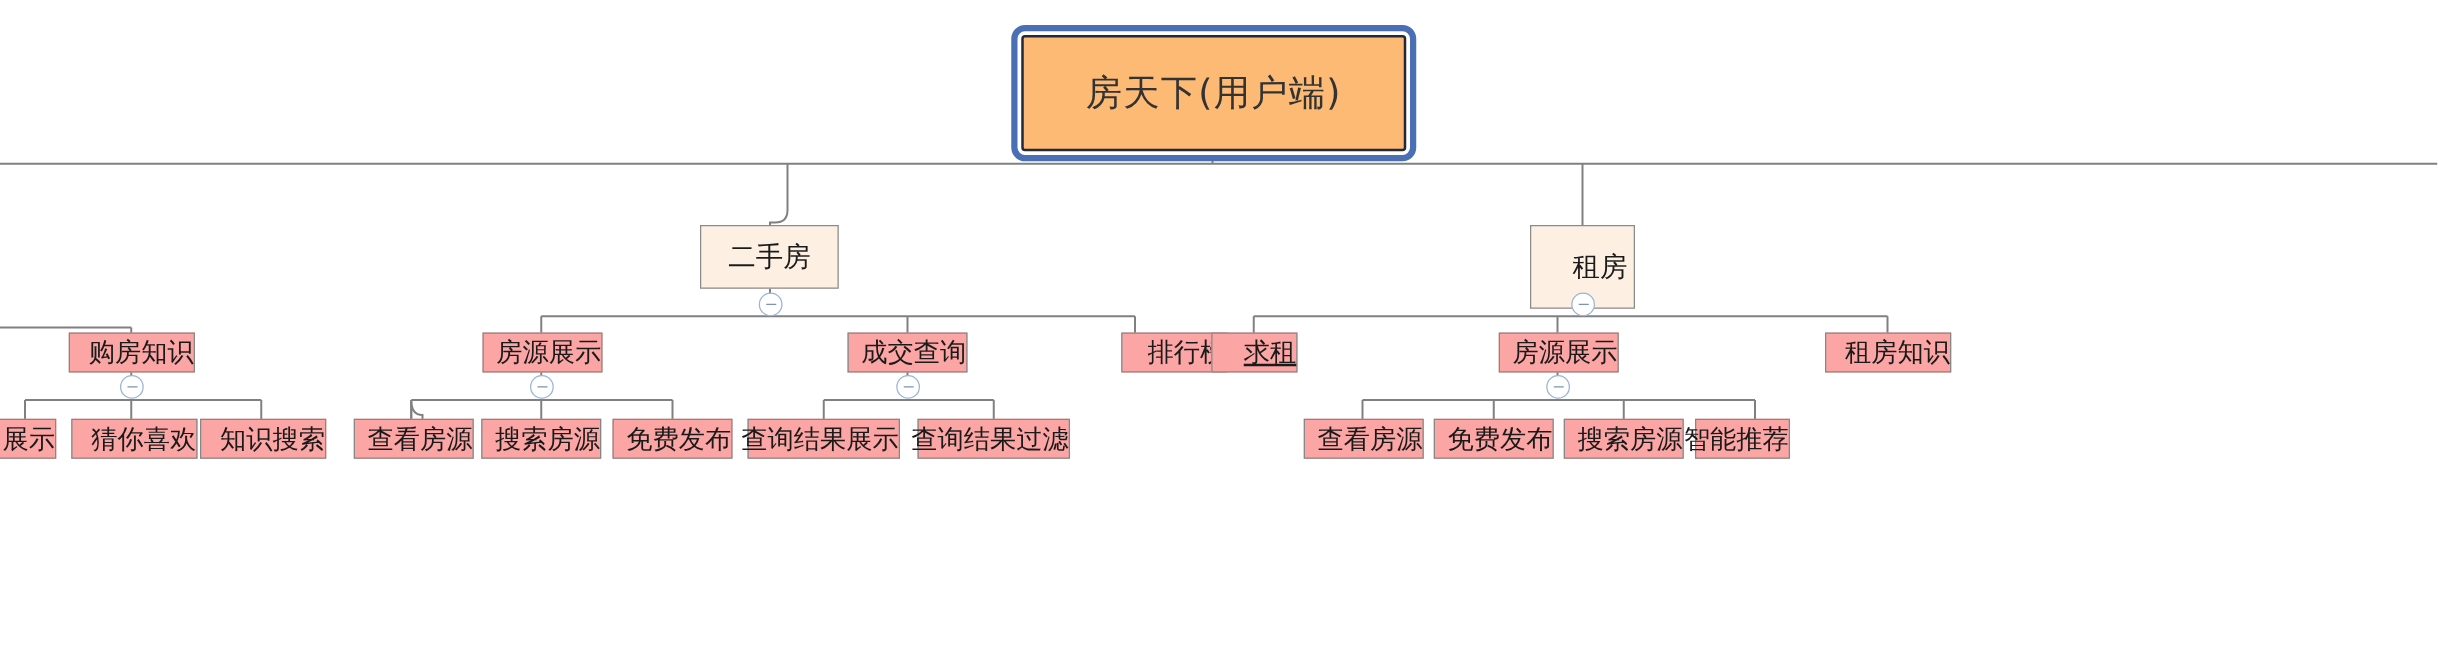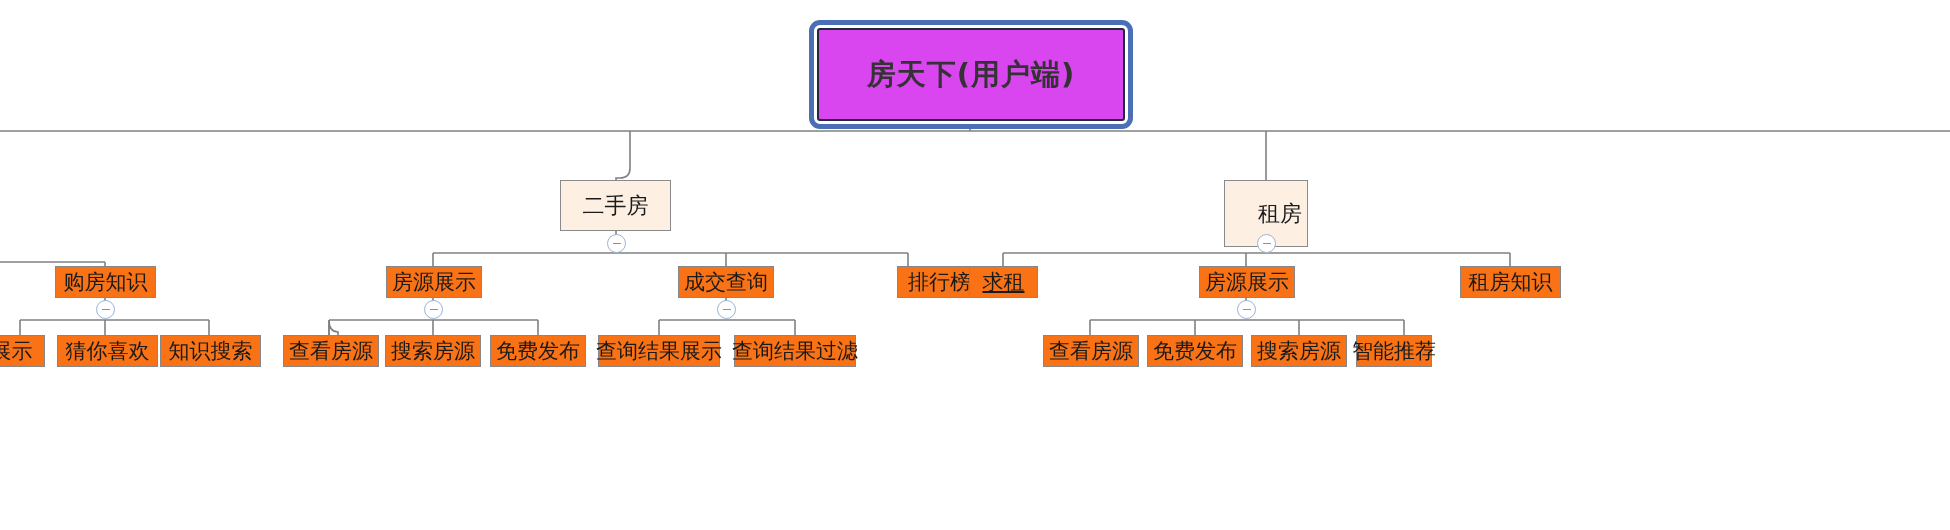--- a/index.html
+++ b/index.html
@@ -23,11 +23,11 @@
 
   
   .node.root{
-    background:#d946ef;
+    background:#fdba74;
     border:2px solid #21293b;
     border-radius:3px;
     font-size:29px;
-    font-weight:bold;
+    font-weight:normal;
     color:#333333;
     letter-spacing:1px;
     z-index:5;

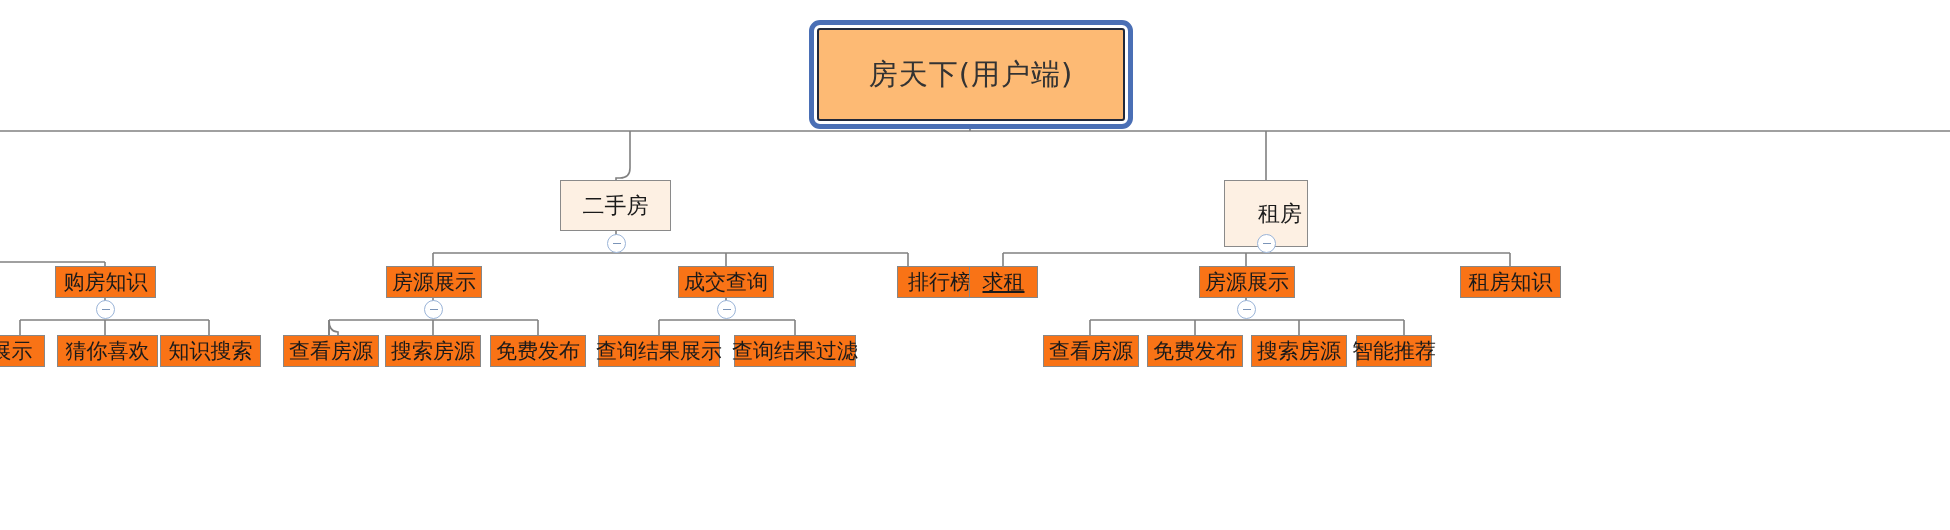--- a/index.html
+++ b/index.html
@@ -52,10 +52,11 @@
 
   
   .node.lvl3, .node.leaf{
-    background:#f97316;
+    background:#fca5a5;
     border:1.5px solid #878787;
     font-size:21px;
     z-index:3;
+    justify-content:flex-end;
   }
   .node.leaf{font-size:21px;}
 

